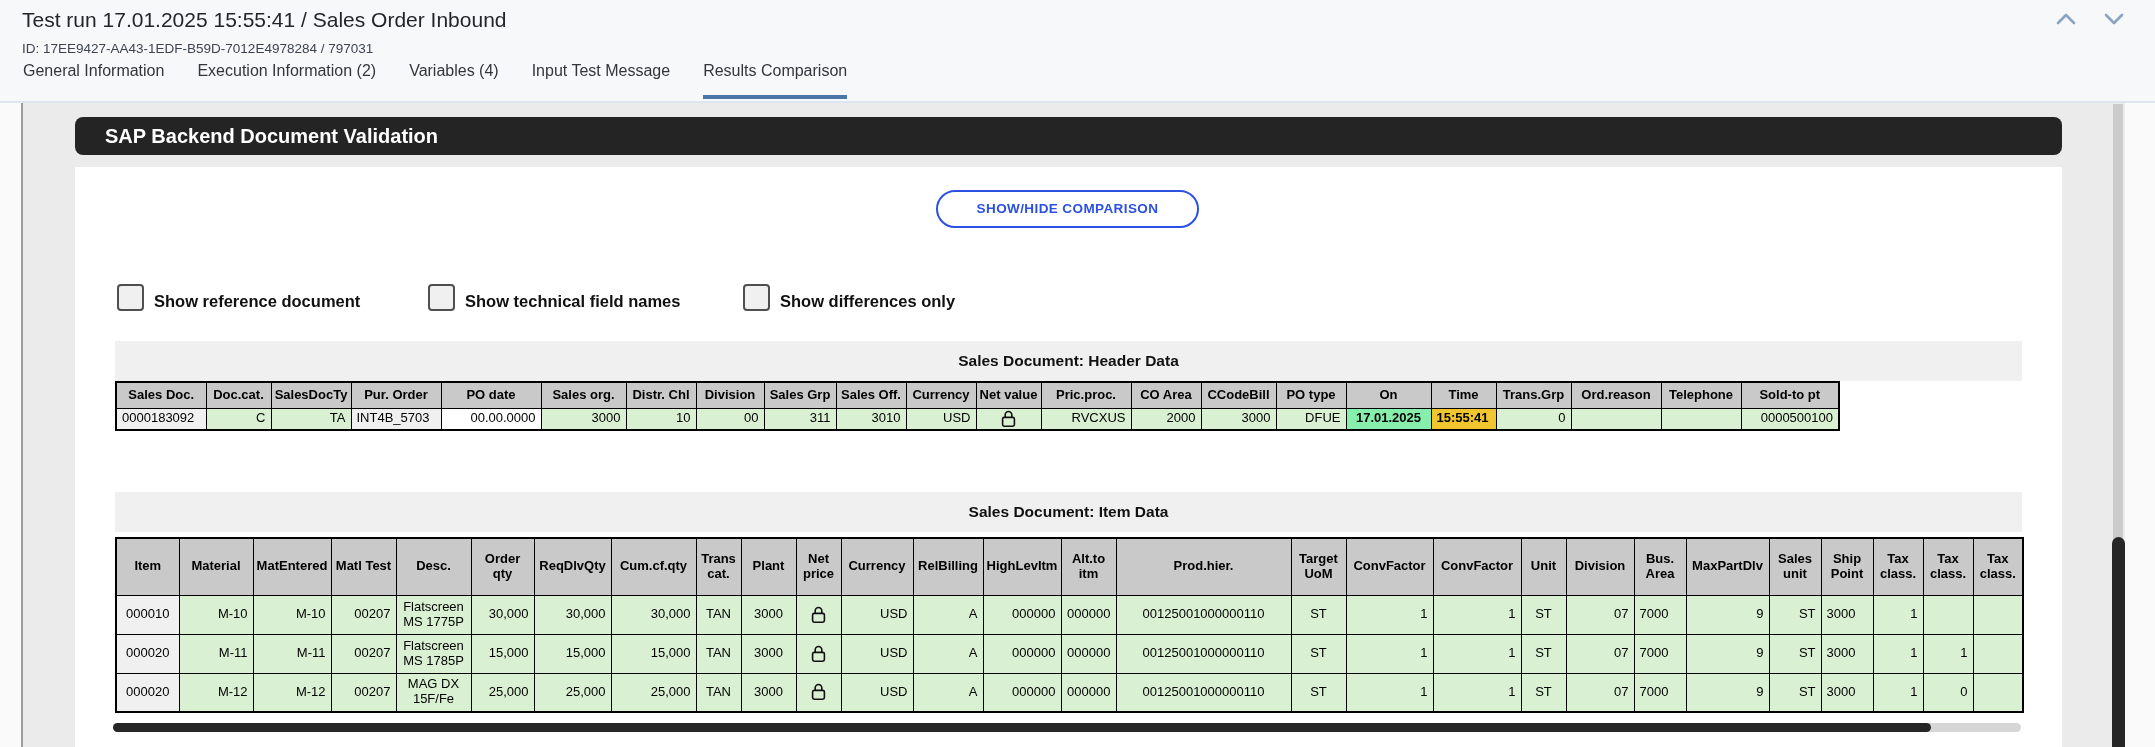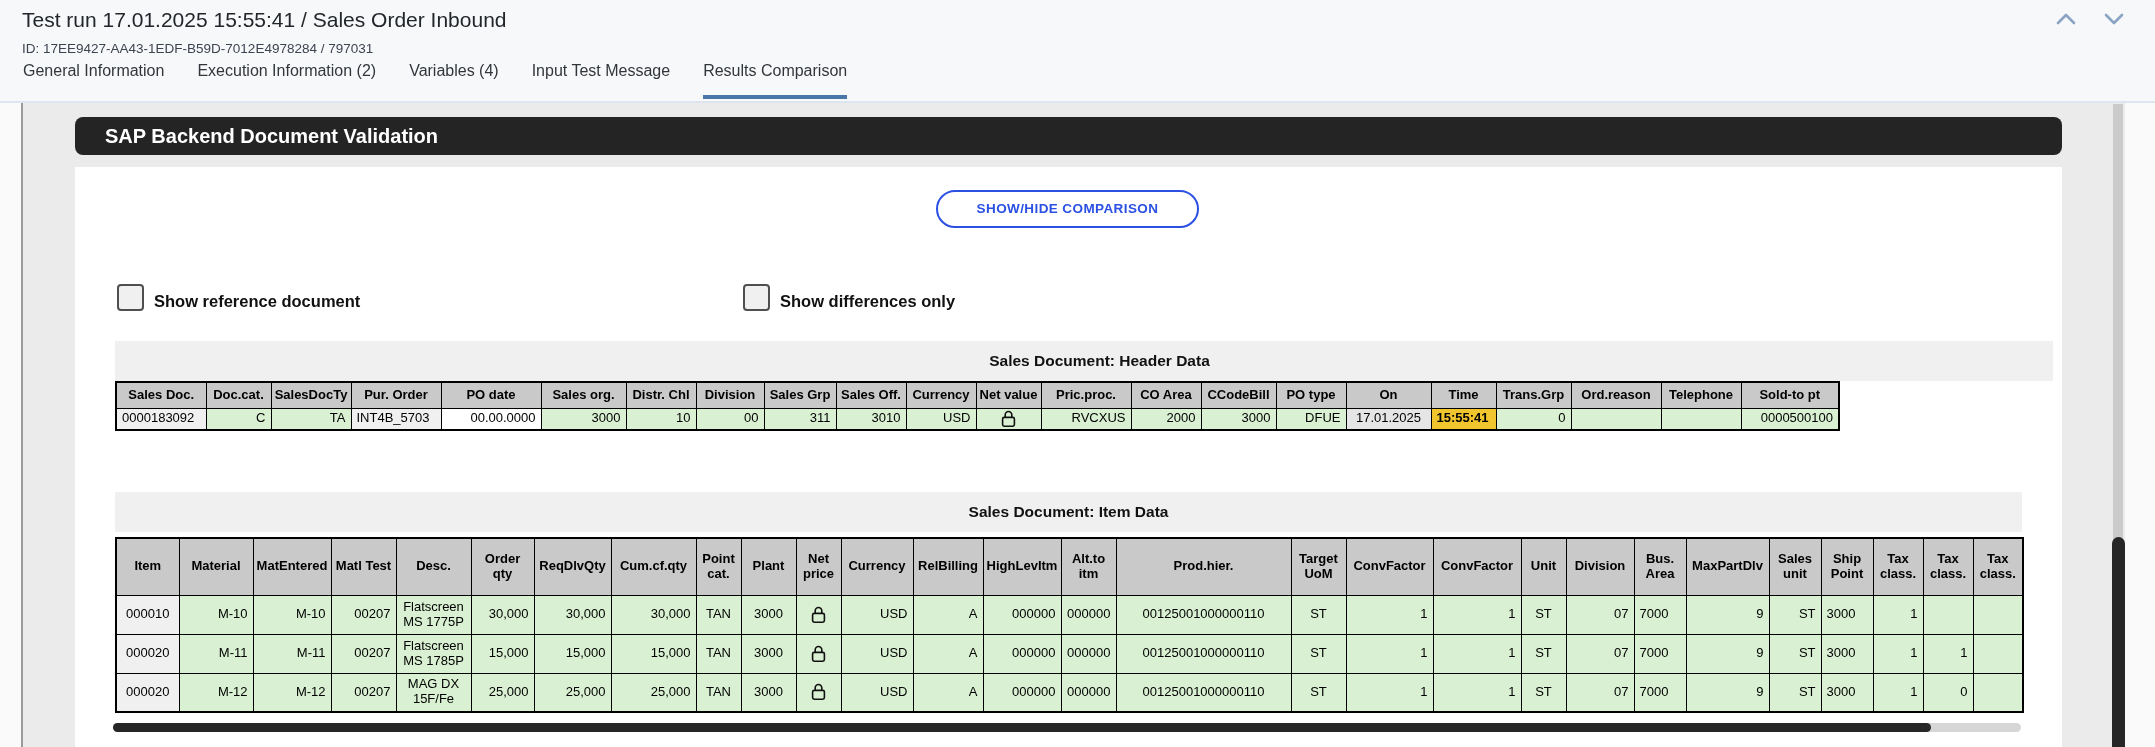--- a/index.html
+++ b/index.html
@@ -102,6 +102,10 @@
     <div class="cb-item" style="left:42px;">
       <span class="cb-box"></span>
       <span>Show reference document</span>
+    </div>
+    <div class="cb-item" style="left:353px;">
+      <span class="cb-box"></span>
+      <span>Show technical field names</span>
     </div>
     <div class="cb-item" style="left:668px;">
       <span class="cb-box"></span>

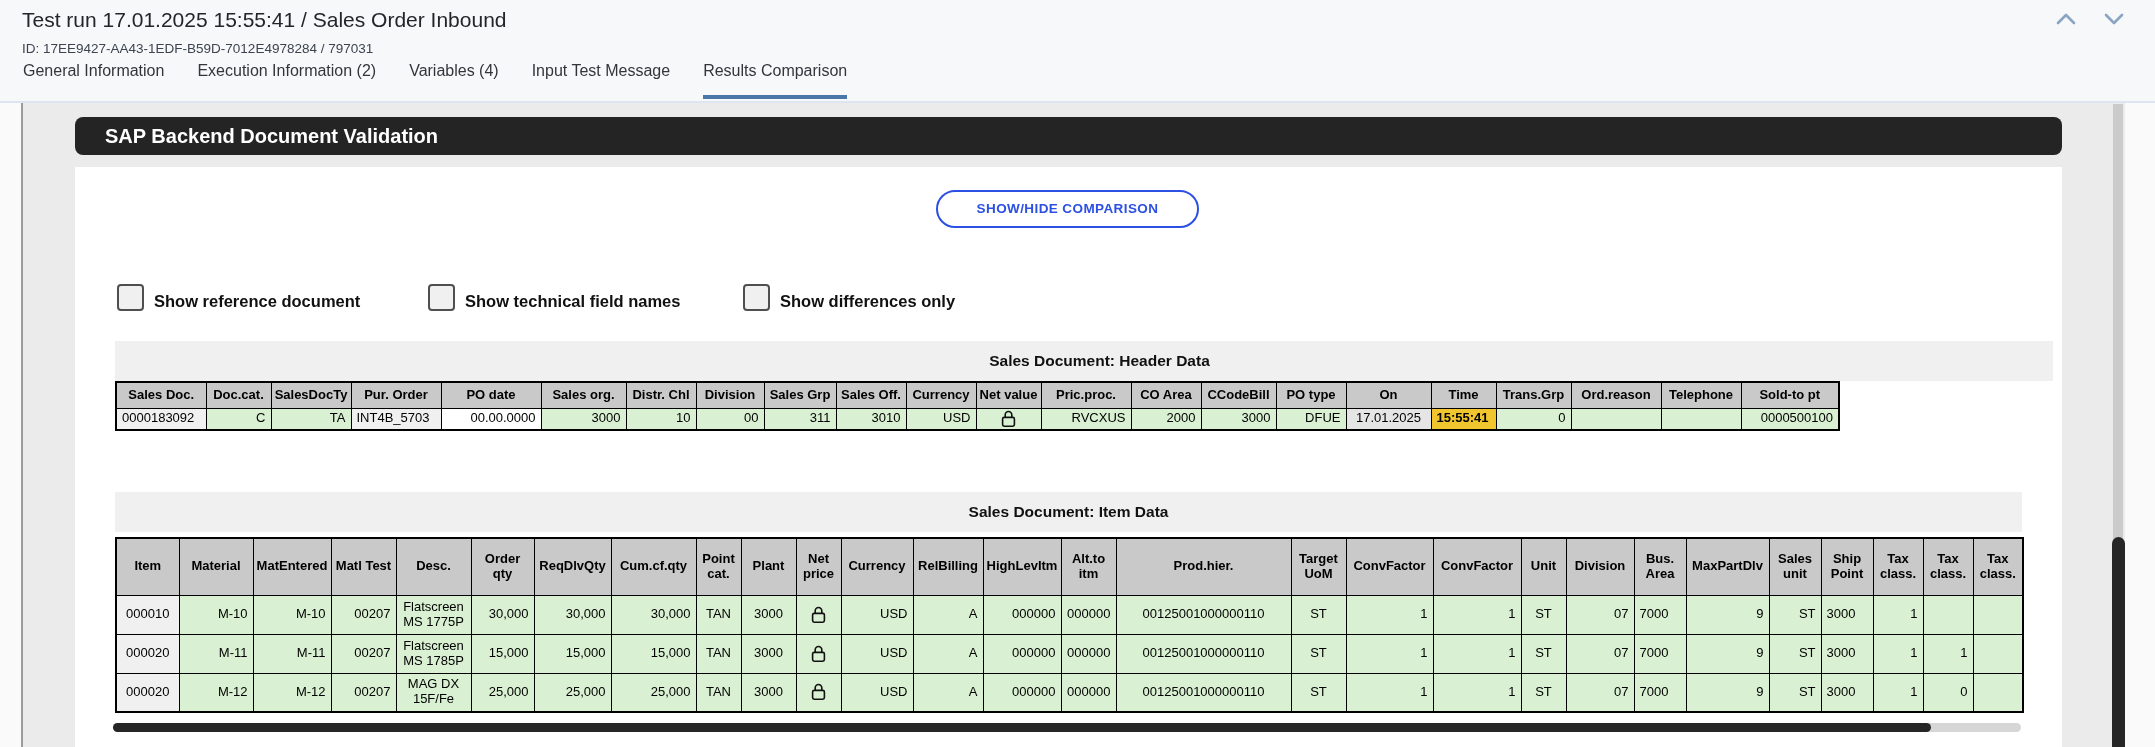--- a/index.html
+++ b/index.html
@@ -113,7 +113,7 @@
     </div>
   </div>
 
-  <div class="caption-band" style="top:174px;padding-left:31px;">Sales Document: Header Data</div>
+  <div class="caption-band" style="top:174px;">Sales Document: Header Data</div>
   <div class="tbl-wrap" style="top:214px;">
       <table id="header-table">
         <colgroup>

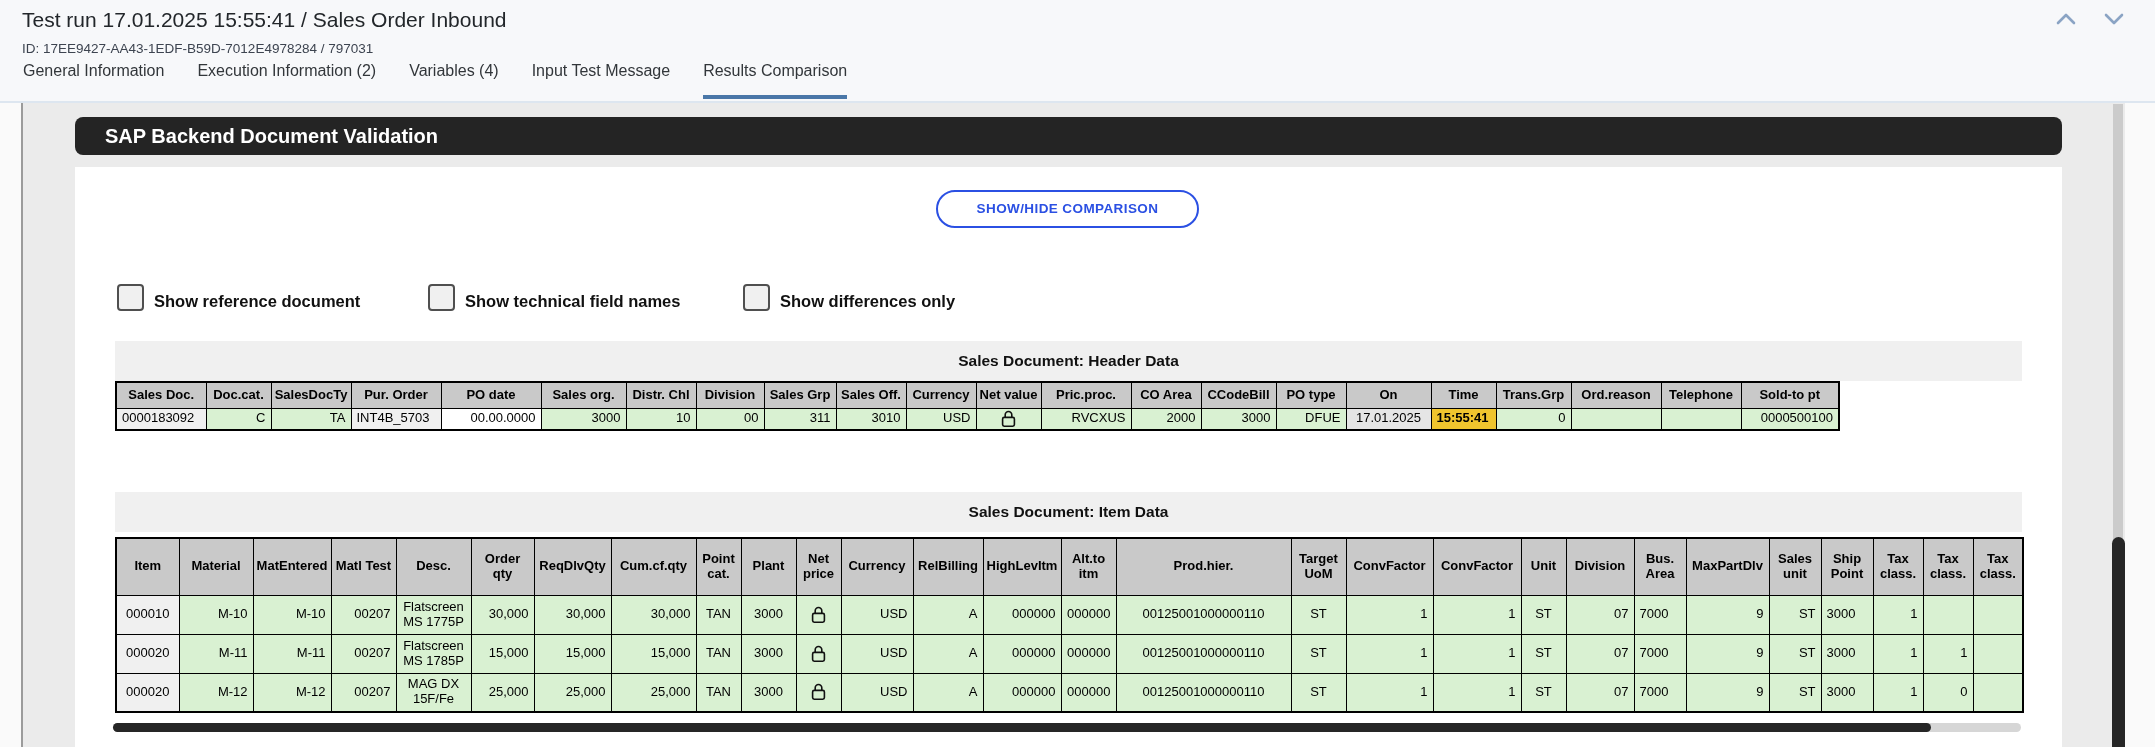--- a/index.html
+++ b/index.html
@@ -50,7 +50,7 @@
   .s-match{background:#d9f1d2;}
   .s-key{background:#f0f0f0;}
   .s-none{background:#ffffff;}
-  .s-date{background:#e5e5e5;font-weight:normal;margin-top:20px;}
+  .s-date{background:#86efac;font-weight:bold;margin-top:20px;}
   .s-time{background:#f0c52e;font-weight:bold;}
   .a-l{text-align:left;}.a-c{text-align:center;}.a-r{text-align:right;}
   

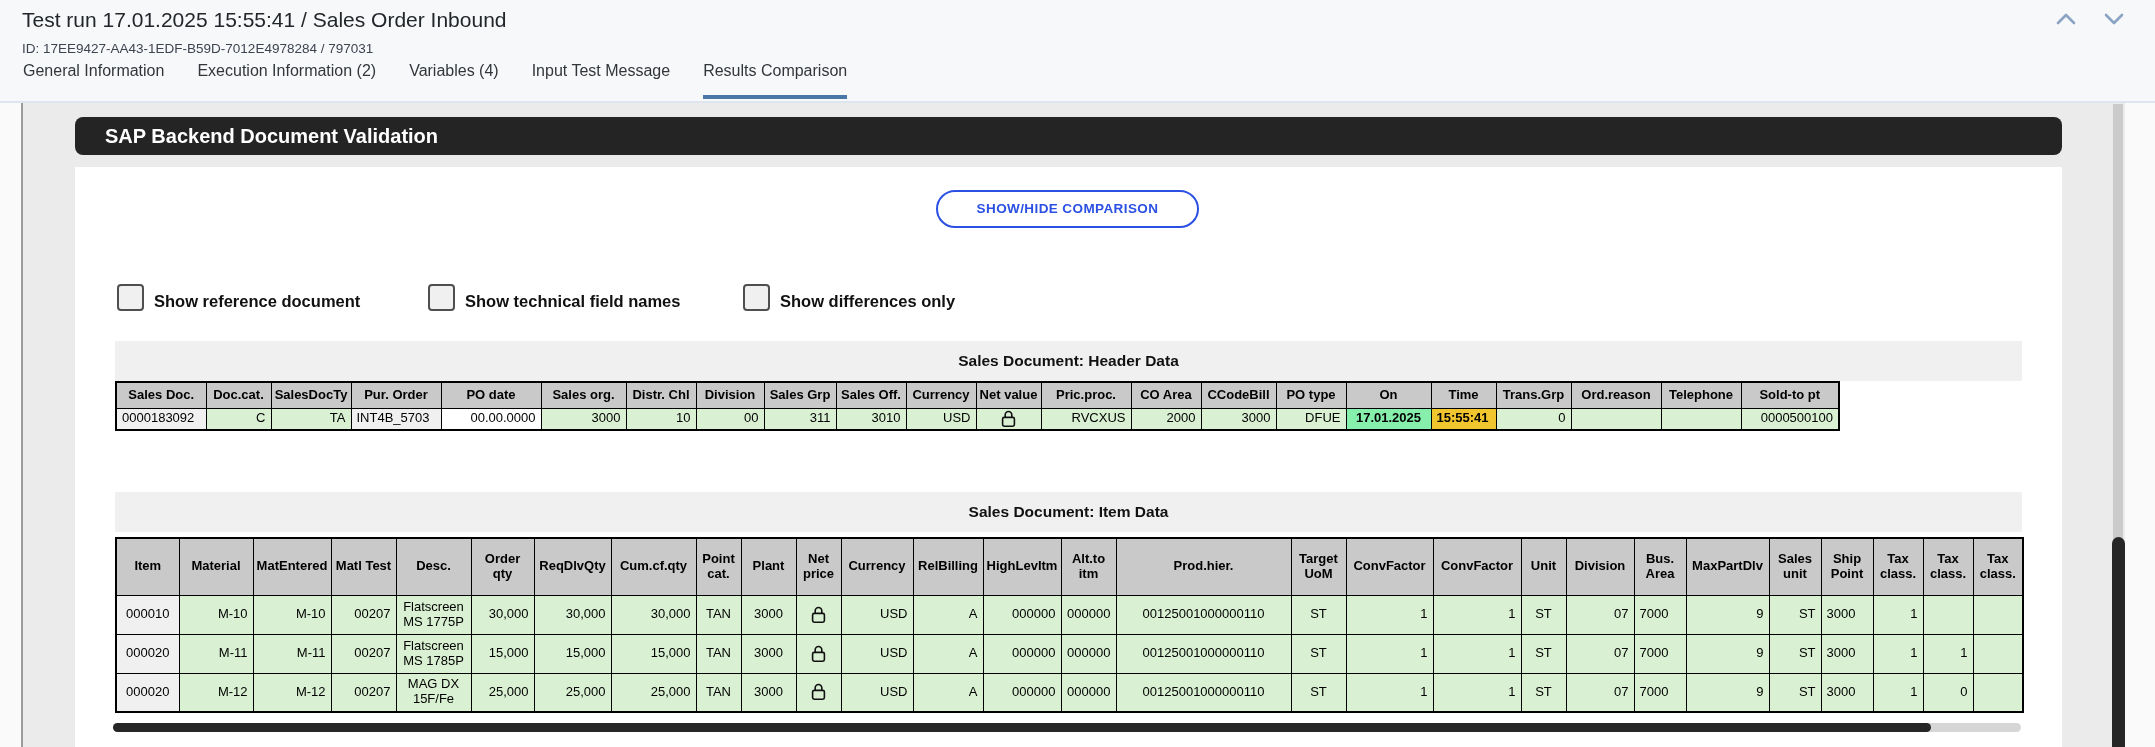--- a/index.html
+++ b/index.html
@@ -241,7 +241,7 @@
             <th>Order qty</th>
             <th>ReqDlvQty</th>
             <th>Cum.cf.qty</th>
-            <th>Point cat.</th>
+            <th>Trans cat.</th>
             <th>Plant</th>
             <th>Net price</th>
             <th>Currency</th>

